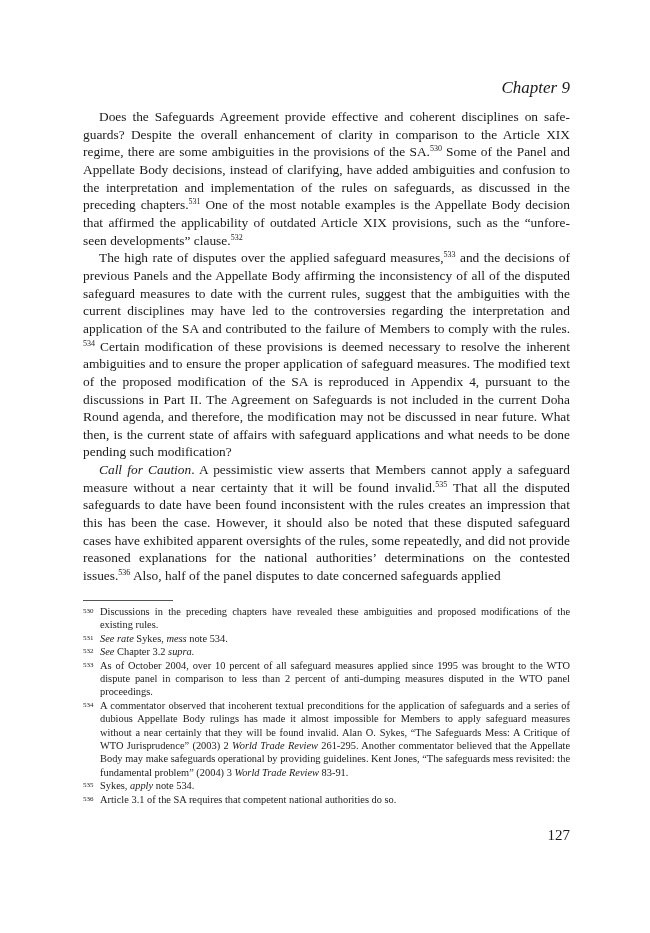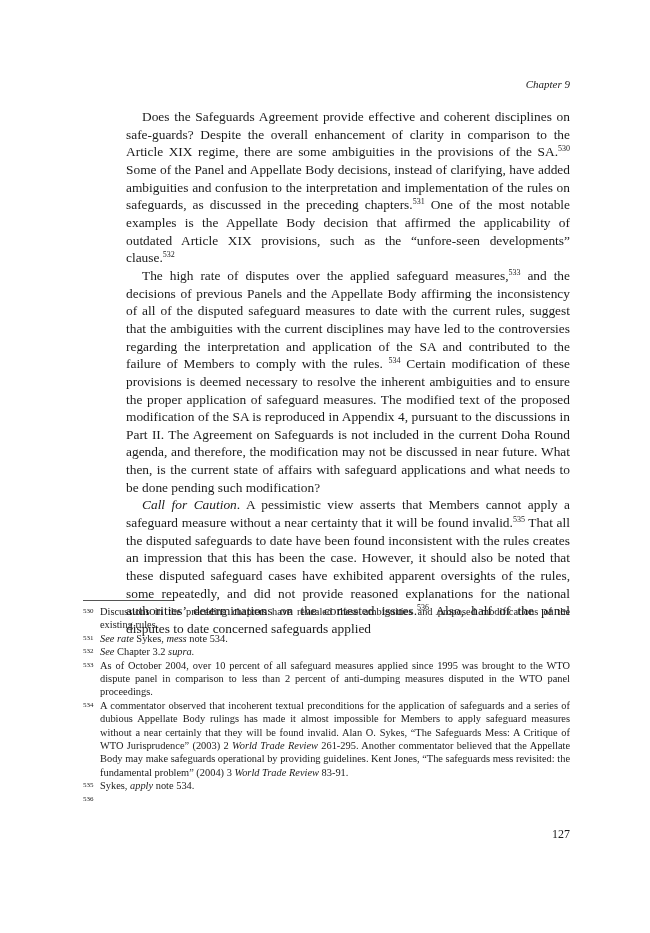--- a/index.html
+++ b/index.html
@@ -6,7 +6,7 @@
     body { width: 650px; height: 933px; position: relative; overflow: hidden;
       font-family: "Liberation Serif", "DejaVu Serif", serif; color: #1a1a1a; }
     .page { position: absolute; left: 0; top: 0; width: 650px; height: 933px; }
-    .running-head { position: absolute; right: 80px; top: 78px; font-style: italic; font-size: 11px; }
+    .running-head { position: absolute; right: 80px; top: 78px; font-style: italic; font-size: 17px; }
     .body-text { position: absolute; left: 83px; top: 108px; width: 487px; font-size: 13.4px; line-height: 17.65px; text-align: justify; }
     .body-text p { margin: 0; }
     .body-text p.indent { text-indent: 16px; margin-left: 43px; }

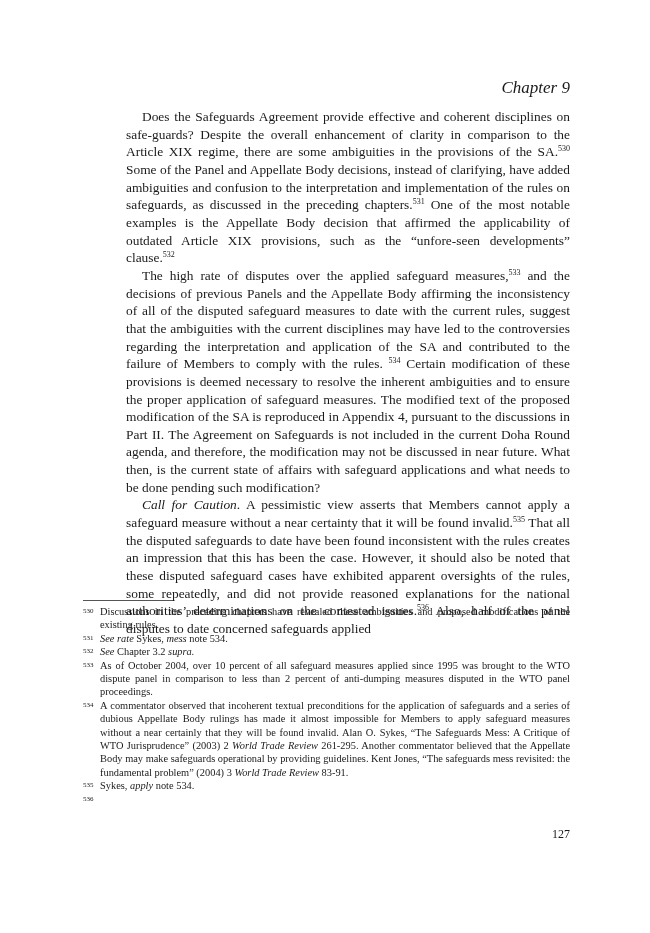--- a/index.html
+++ b/index.html
@@ -9,7 +9,7 @@
     .running-head { position: absolute; right: 80px; top: 78px; font-style: italic; font-size: 17px; }
     .body-text { position: absolute; left: 83px; top: 108px; width: 487px; font-size: 13.4px; line-height: 17.65px; text-align: justify; }
     .body-text p { margin: 0; }
-    .body-text p.indent { text-indent: 16px; margin-left: 43px; }
+    .body-text p.indent { text-indent: 16px; }
     sup { font-size: 8px; line-height: 0; vertical-align: 5px; }
     .fn-rule { position: absolute; left: 83px; top: 600px; width: 90px; border-top: 1px solid #555; }
     .footnotes { position: absolute; left: 83px; top: 605px; width: 487px; font-size: 10.4px; line-height: 13.4px; text-align: justify; }

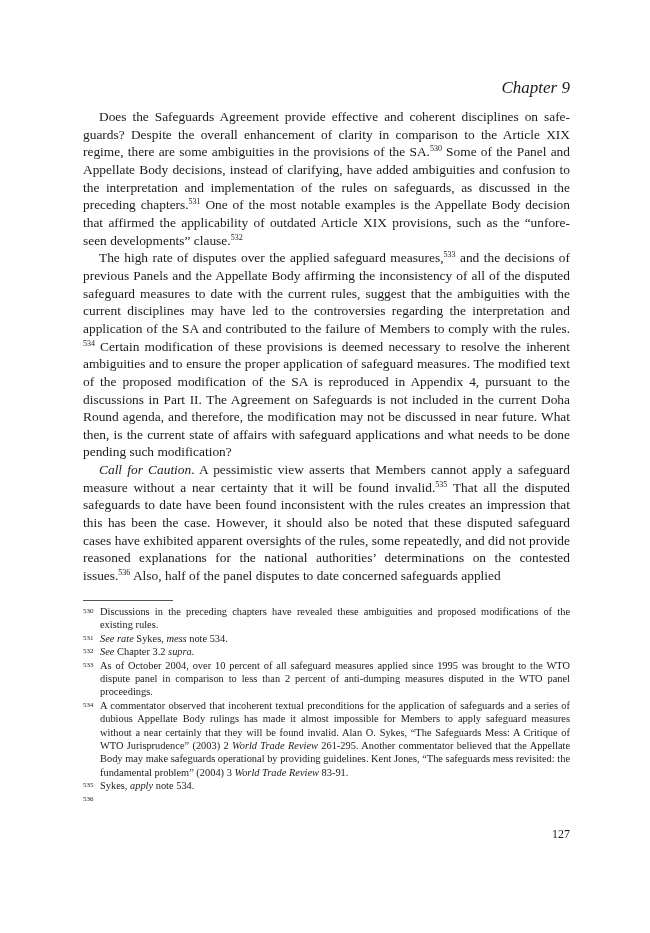--- a/index.html
+++ b/index.html
@@ -38,7 +38,7 @@
       <div class="fn"><span class="num">533</span><span>As of October 2004, over 10 percent of all safeguard measures applied since 1995 was brought to the WTO dispute panel in comparison to less than 2 percent of anti-dumping measures disputed in the WTO panel proceedings.</span></div>
       <div class="fn"><span class="num">534</span><span>A commentator observed that incoherent textual preconditions for the application of safeguards and a series of dubious Appellate Body rulings has made it almost impossible for Members to apply safeguard measures without a near certainly that they will be found invalid. Alan O. Sykes, “The Safeguards Mess: A Critique of WTO Jurisprudence” (2003) 2 </span><i>World Trade Review</i><span> 261-295. Another commentator believed that the Appellate Body may make safeguards operational by providing guidelines. Kent Jones, “The safeguards mess revisited: the fundamental problem” (2004) 3 </span><i>World Trade Review</i><span> 83-91.</span></div>
       <div class="fn"><span class="num">535</span><span>Sykes, </span><i>apply</i><span> note 534.</span></div>
-      <div class="fn"><span class="num">536</span></div>
+      <div class="fn"><span class="num">536</span><span>Article 3.1 of the SA requires that competent national authorities do so.</span></div>
     </div>
 
   <div class="page-number">127</div>

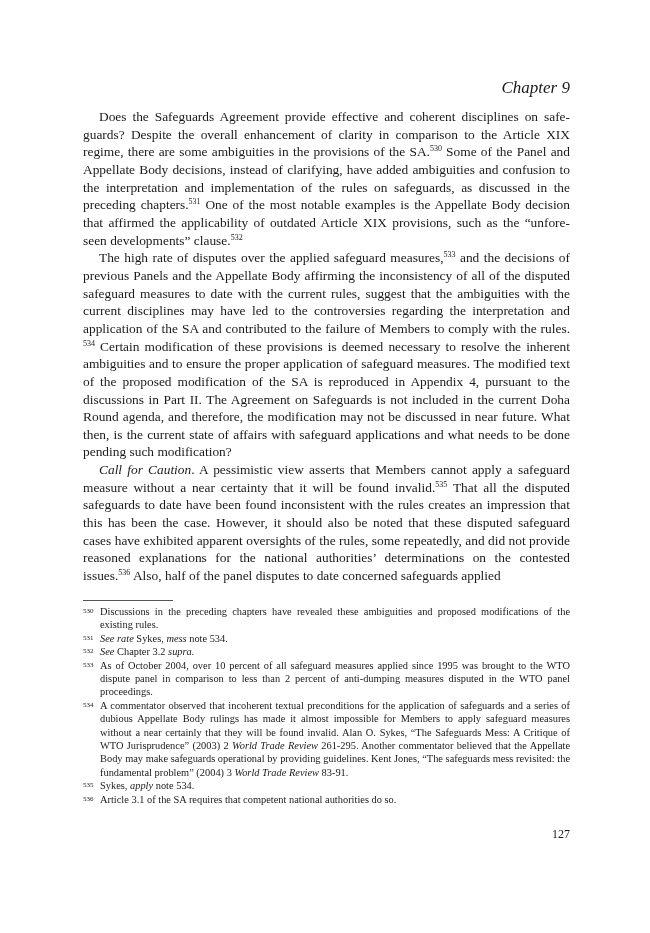--- a/index.html
+++ b/index.html
@@ -15,7 +15,7 @@
     .footnotes { position: absolute; left: 83px; top: 605px; width: 487px; font-size: 10.4px; line-height: 13.4px; text-align: justify; }
     .fn { position: relative; padding-left: 17px; margin: 0; }
     .fn .num { position: absolute; left: 0; top: 0; font-size: 7px; vertical-align: top; }
-    .page-number { position: absolute; right: 80px; top: 827px; font-size: 12px; }
+    .page-number { position: absolute; right: 80px; top: 827px; font-size: 15px; }
     i { }
   </style>
 </head>

